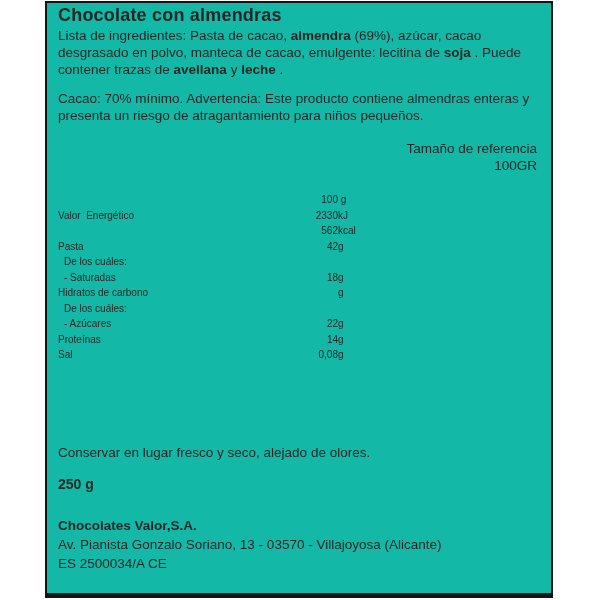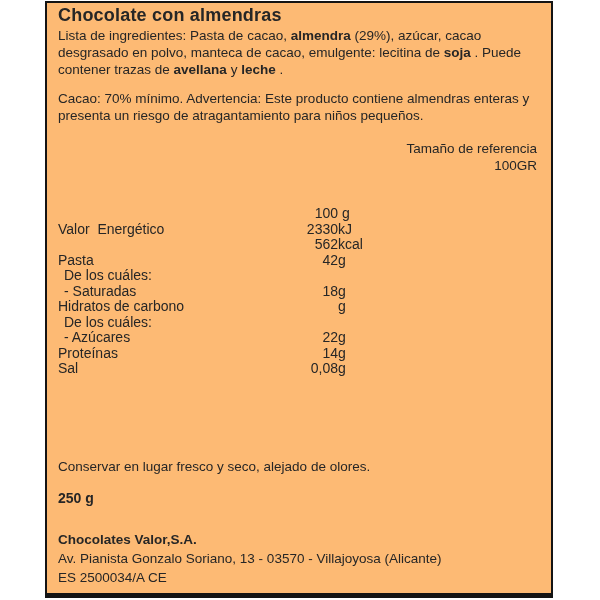--- a/index.html
+++ b/index.html
@@ -20,7 +20,7 @@
     box-sizing: border-box;
     border: 2px solid #141414;
     border-bottom-width: 5px;
-    background: #fdba74;
+    background: #14b8a6;
     padding: 2px 14px 0 11px;
     overflow: hidden;
   }

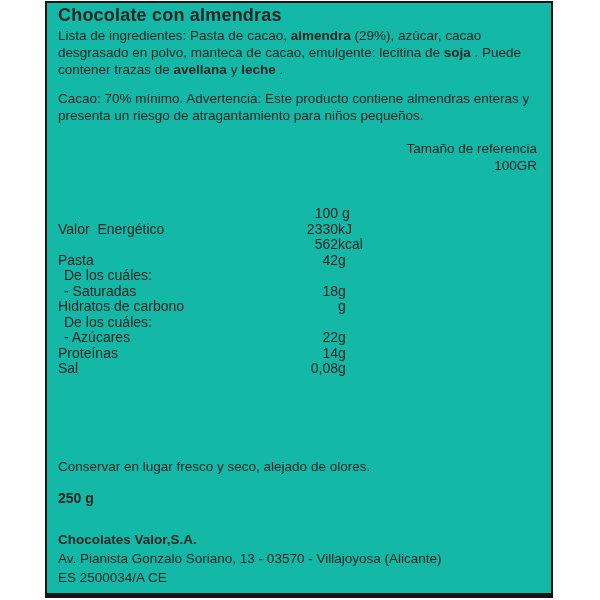--- a/index.html
+++ b/index.html
@@ -97,7 +97,7 @@
 
   <h1 class="title">Chocolate con almendras</h1>
 
-  <p class="para ingredients" id="ingredients"><span>Lista de ingredientes: Pasta de cacao, </span><b>almendra</b><span> (29%), azúcar, cacao desgrasado en polvo, manteca de cacao, emulgente: lecitina de </span><b>soja</b><span> . Puede contener trazas de </span><b>avellana</b><span> y </span><b>leche</b><span> .</span></p>
+  <p class="para ingredients" id="ingredients"><span>Lista de ingredientes: Pasta de cacao, </span><b>almendra</b><span> (69%), azúcar, cacao desgrasado en polvo, manteca de cacao, emulgente: lecitina de </span><b>soja</b><span> . Puede contener trazas de </span><b>avellana</b><span> y </span><b>leche</b><span> .</span></p>
 
   <p class="para cacao">Cacao: 70% mínimo. Advertencia: Este producto contiene almendras enteras y presenta un riesgo de atragantamiento para niños pequeños.</p>
 

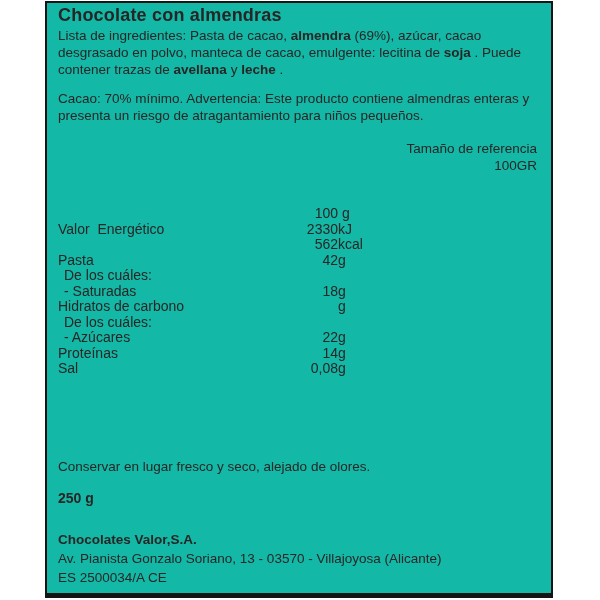--- a/index.html
+++ b/index.html
@@ -45,8 +45,8 @@
     line-height: 17px;
   }
   .nutri {
-    margin-top: 32px;
-    font-size: 14px;
+    margin-top: 18px;
+    font-size: 10px;
   }
   .nutri .row {
     position: relative;

